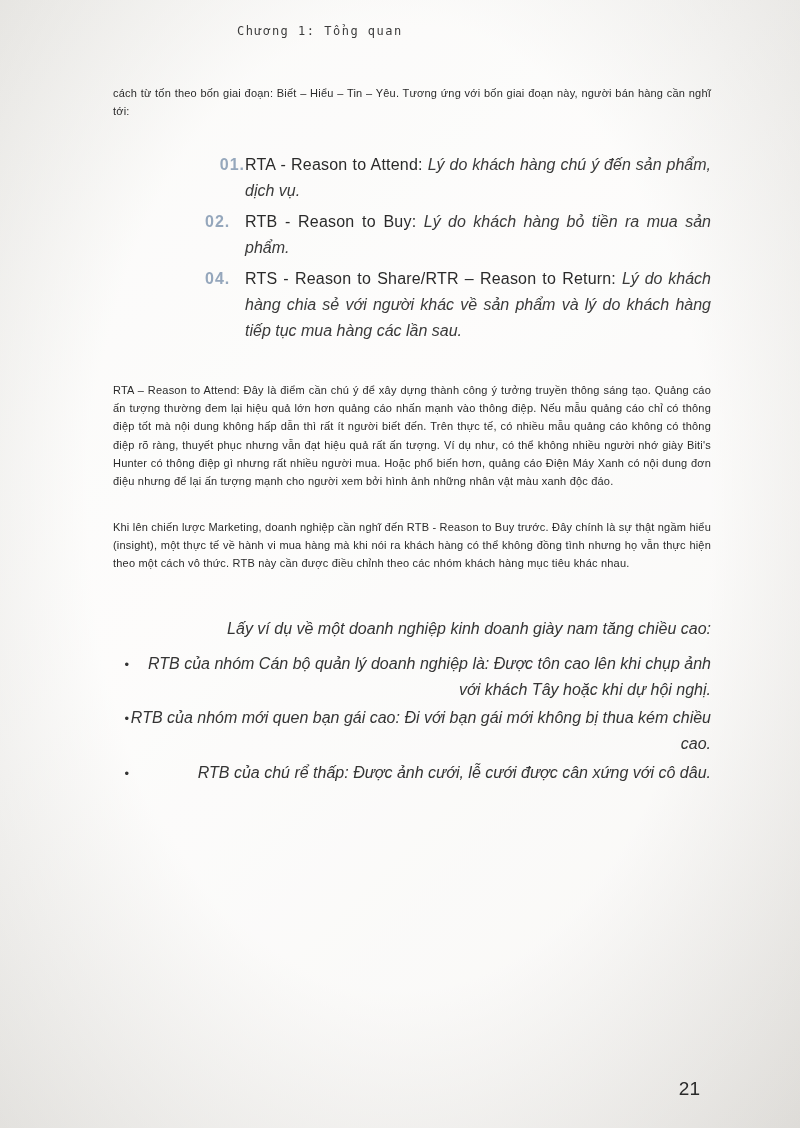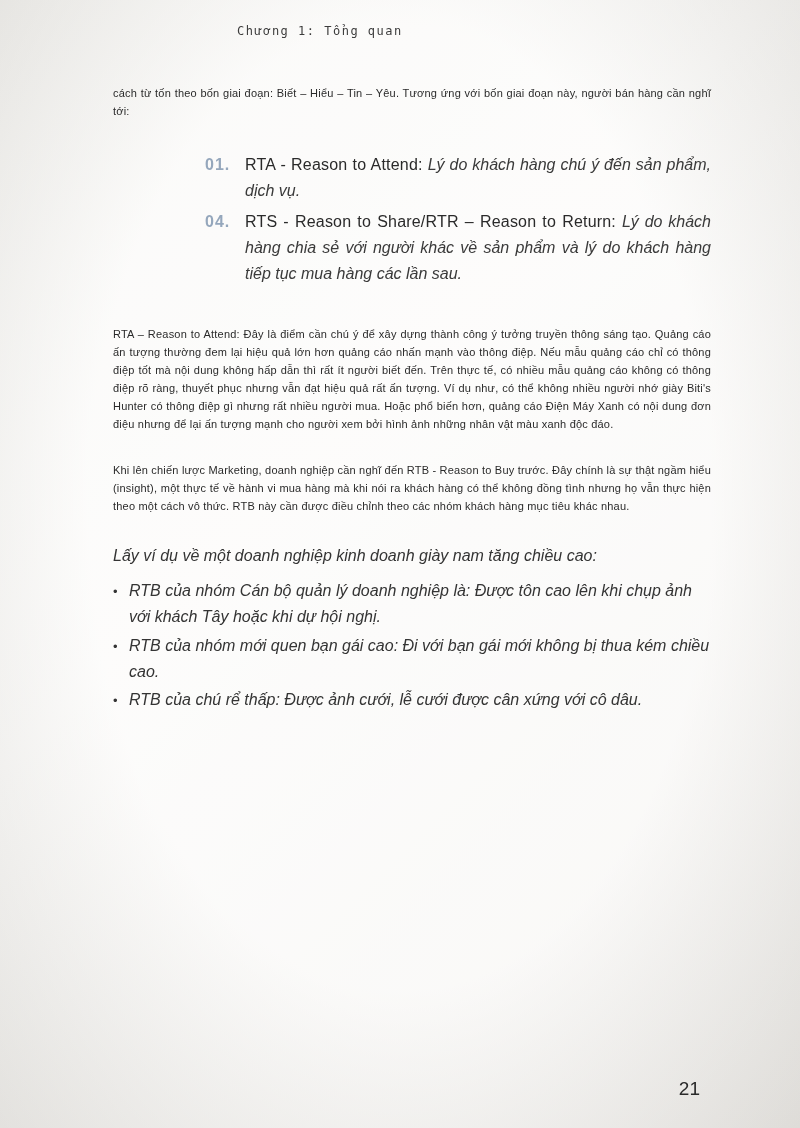--- a/index.html
+++ b/index.html
@@ -81,7 +81,7 @@
 
     <ol class="rt-list">
       <li>
-        <span class="num accent" style="color: rgb(149, 167, 188);">01.</span>
+        <span class="num accent" style="color: rgb(149, 167, 188); text-align: right;">01.</span>
         <span class="item-body">
           <span class="label">RTA - Reason to Attend:</span>
           <span class="desc">Lý do khách hàng chú ý đến sản phẩm, dịch vụ.</span>

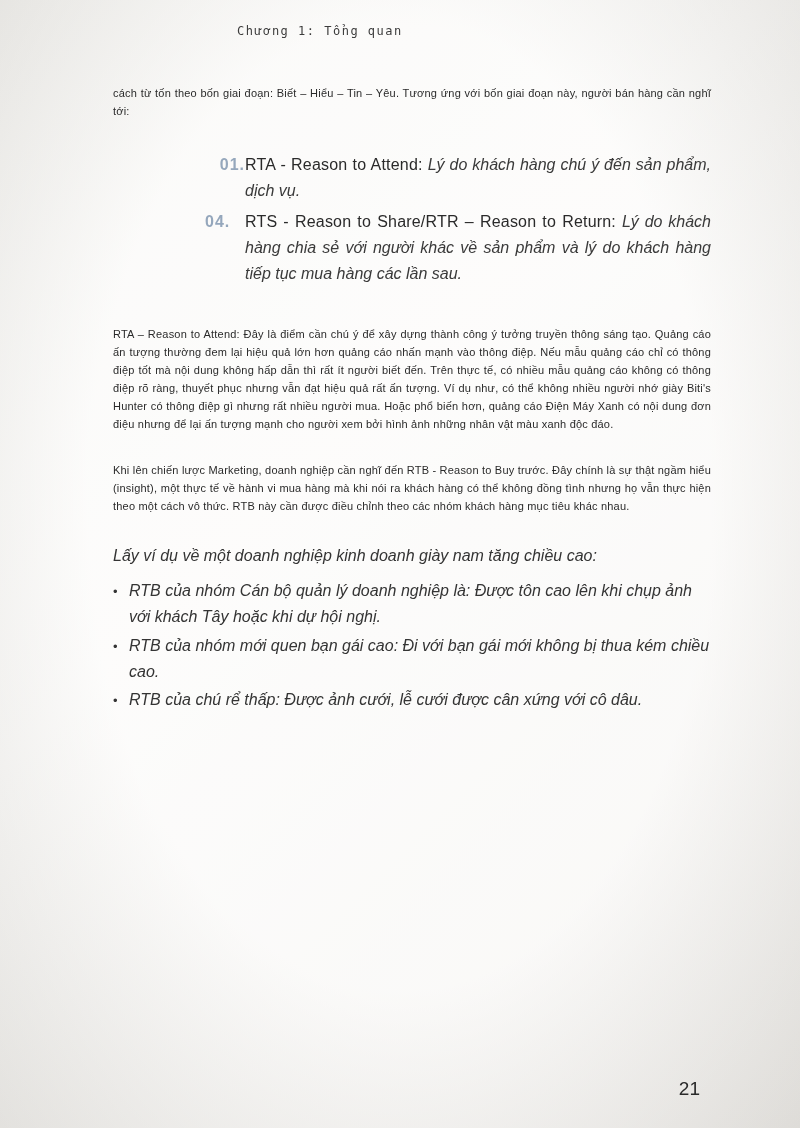--- a/index.html
+++ b/index.html
@@ -88,6 +88,13 @@
         </span>
       </li>
       <li>
+        <span class="num accent" style="color: rgb(149, 167, 188);">02.</span>
+        <span class="item-body">
+          <span class="label">RTB - Reason to Buy:</span>
+          <span class="desc">Lý do khách hàng bỏ tiền ra mua sản phẩm.</span>
+        </span>
+      </li>
+      <li>
         <span class="num accent" style="color: rgb(149, 167, 188);">04.</span>
         <span class="item-body">
           <span class="label">RTS - Reason to Share/RTR – Reason to Return:</span>

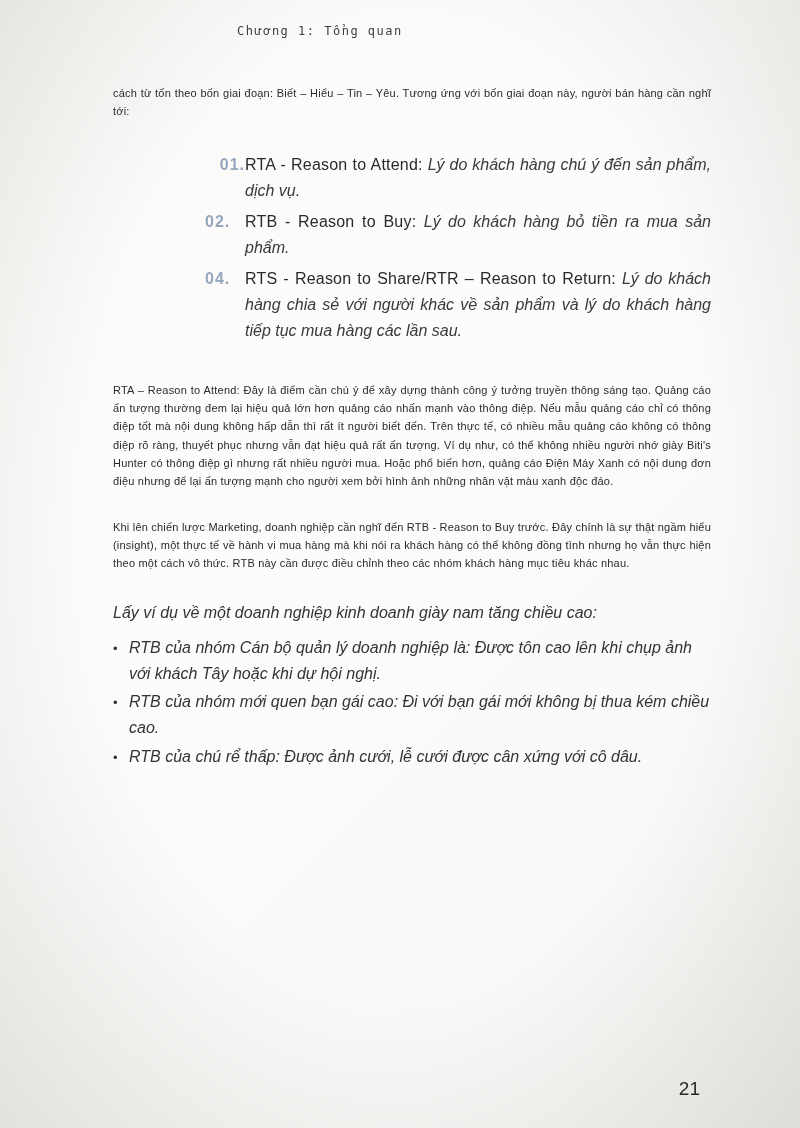--- a/index.html
+++ b/index.html
@@ -55,7 +55,8 @@
   .example {
     font-style: italic; color: #343434;
     font-size: 16px; line-height: 1.62;
-    margin-top: 28px;
+    margin-top: 44px;
+    text-align: right;
   }
   .example .lead { margin: 0 0 9px 0; }
   .example ul { list-style: none; margin: 0; padding: 0; }

